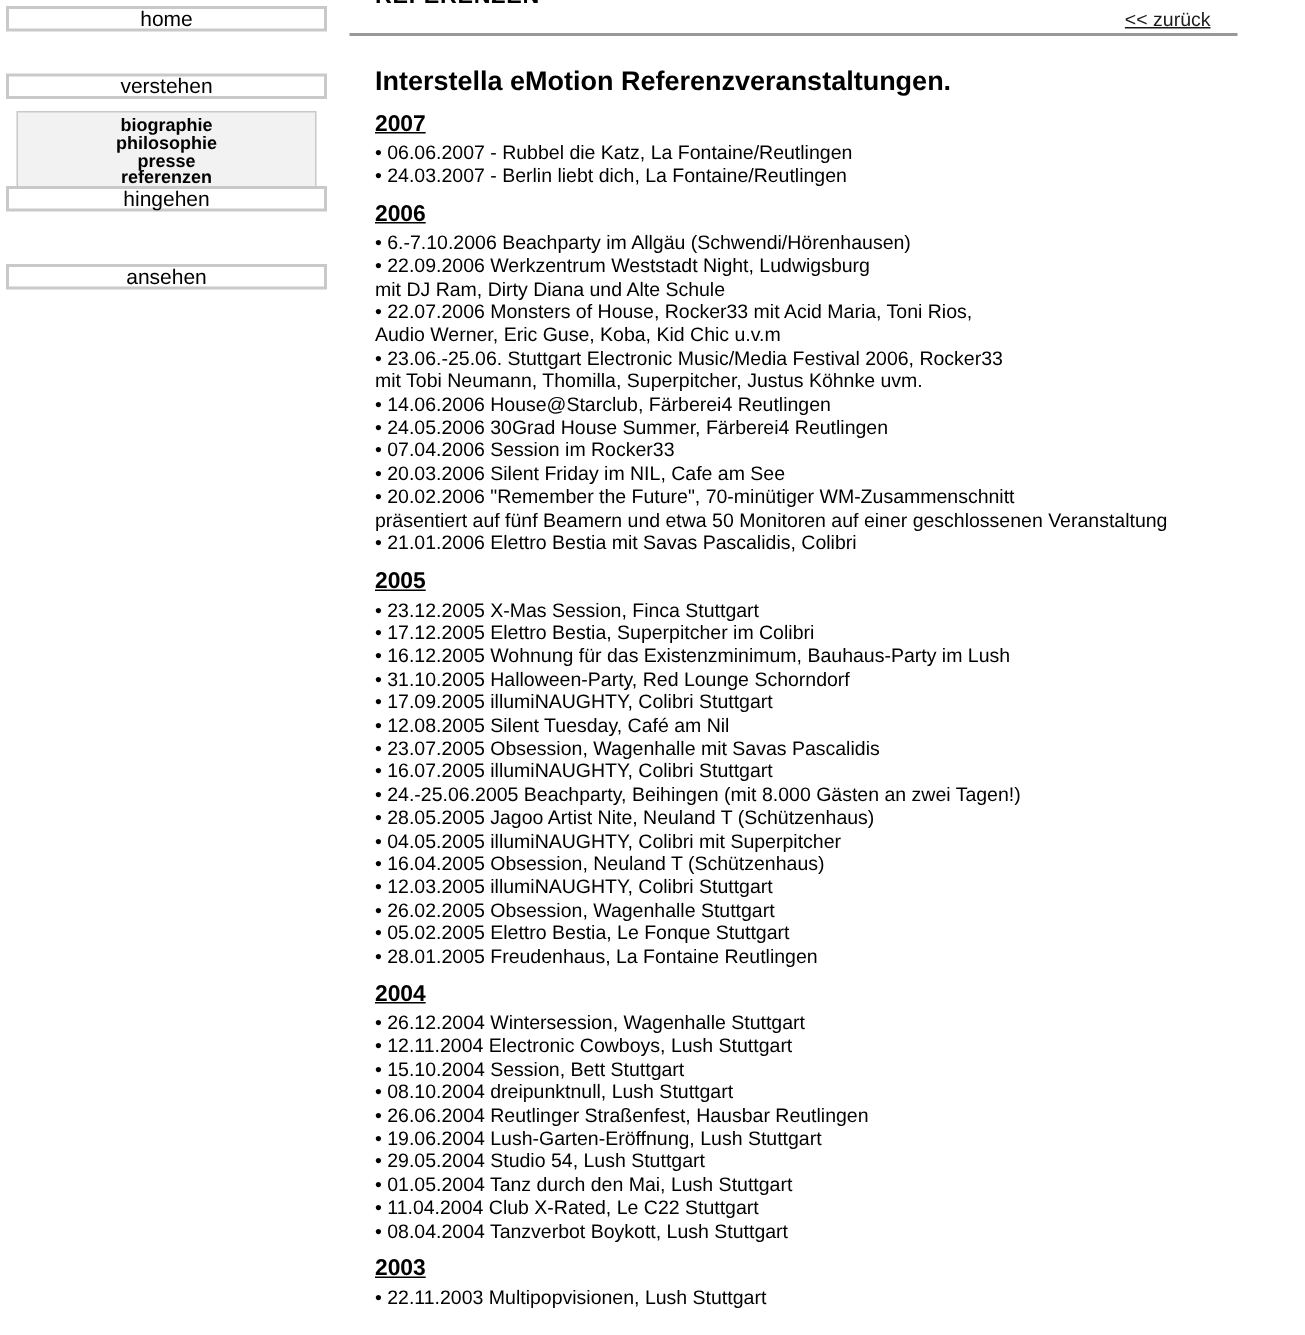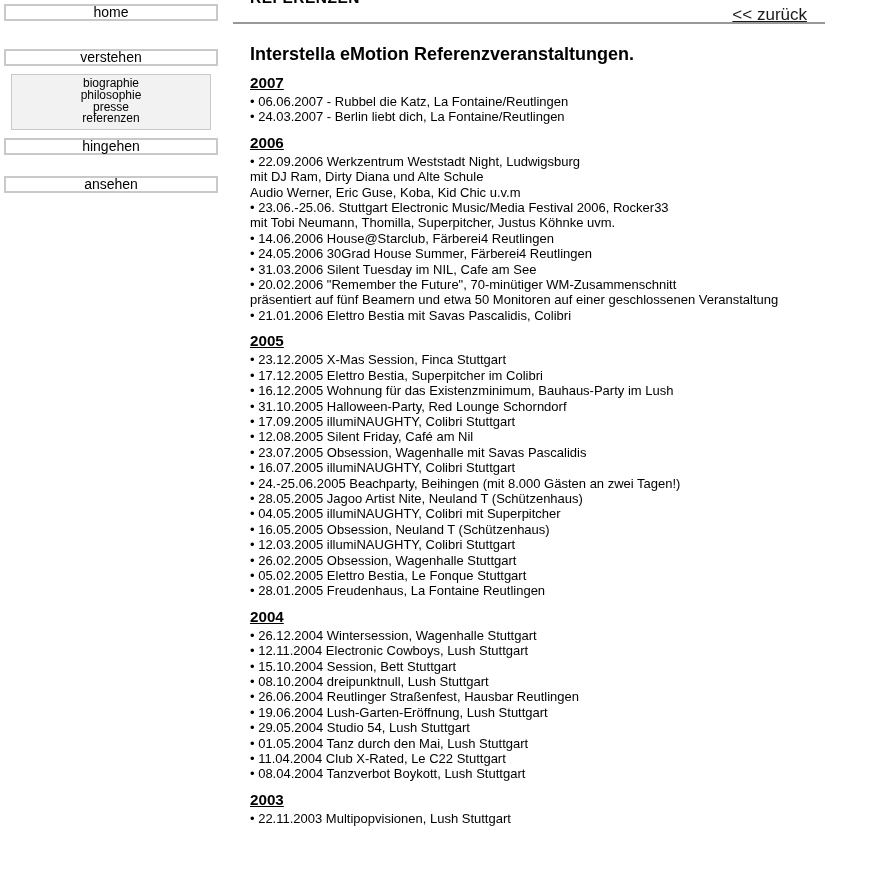--- a/index.html
+++ b/index.html
@@ -41,7 +41,7 @@
   }
   .back-link {
     position: absolute; top: 5px; right: 18px;
-    font-size: 17px; color: #1a1a1a;
+    font-size: 13px; color: #1a1a1a;
     text-decoration: underline; cursor: pointer;
   }
   .rule {

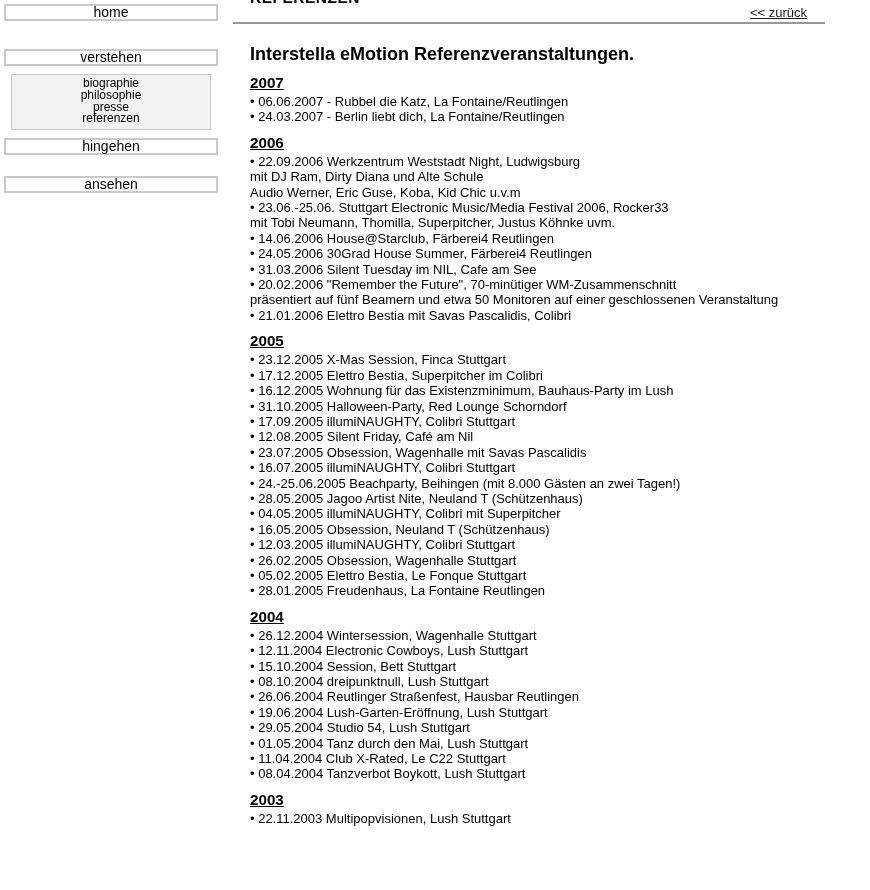--- a/index.html
+++ b/index.html
@@ -26,7 +26,7 @@
   .submenu-box {
     position: absolute; left: 11px; top: 74px; width: 198px;
     border: 1px solid #c9c9c9; background: #f2f2f2;
-    text-align: center; padding: 3px 0 4px 0;
+    text-align: center; padding: 3px 0 4px 0; font-weight: bold;
   }
   .submenu-item {
     display: block; font-size: 12px; line-height: 11.8px;

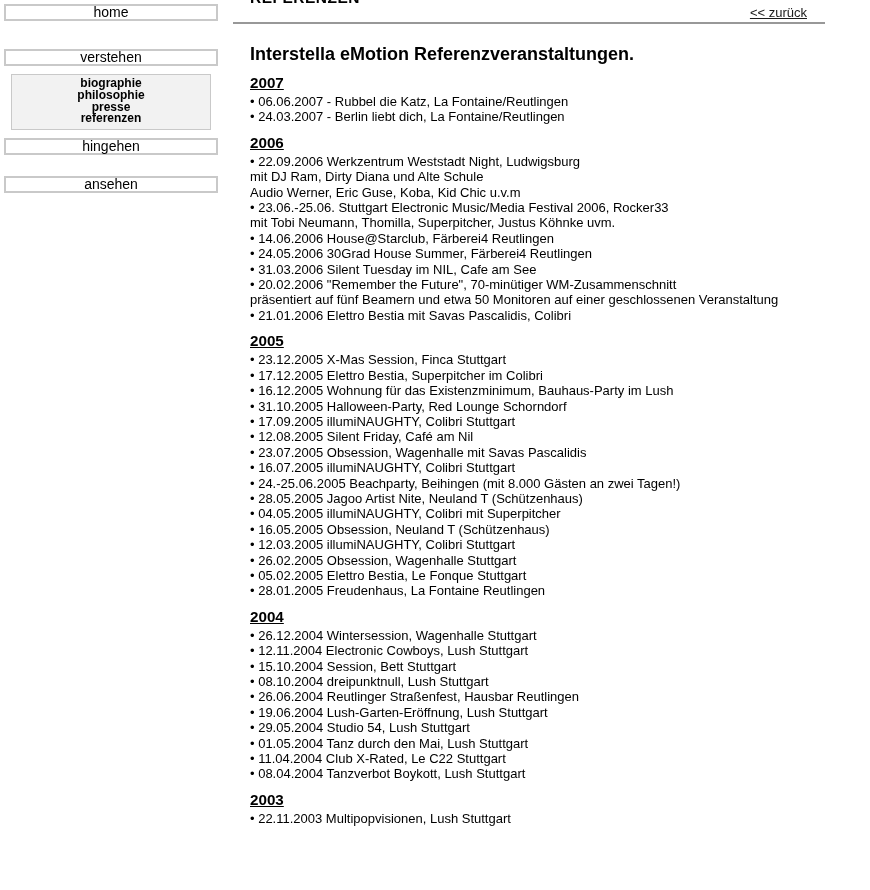--- a/index.html
+++ b/index.html
@@ -21,7 +21,7 @@
   }
   .nav-btn-home      { top: 4px; }
   .nav-btn-verstehen { top: 49px; }
-  .nav-btn-hingehen  { top: 138px; }
+  .nav-btn-hingehen  { top: 124px; }
   .nav-btn-ansehen   { top: 176px; }
   .submenu-box {
     position: absolute; left: 11px; top: 74px; width: 198px;

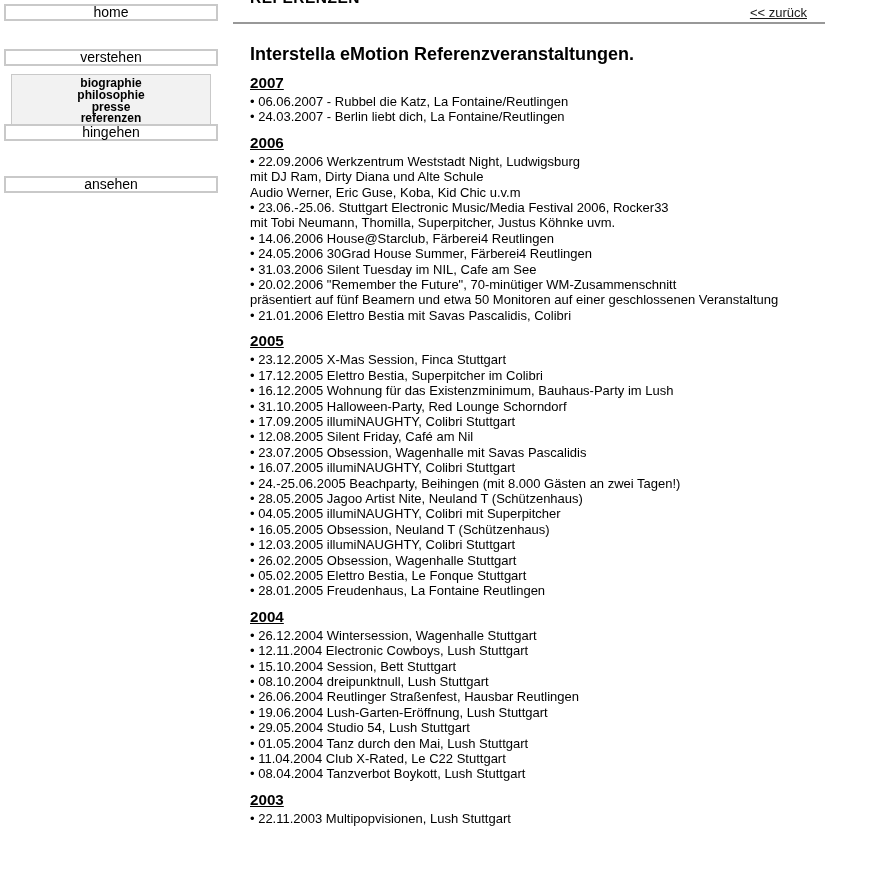--- a/index.html
+++ b/index.html
@@ -87,6 +87,7 @@
       </div>
       <div class="section">
         <h3>2006</h3>
+        <div class="line">• 6.-7.10.2006 Beachparty im Allgäu (Schwendi/Hörenhausen)</div>
         <div class="line">• 22.09.2006 Werkzentrum Weststadt Night, Ludwigsburg</div>
         <div class="line">mit DJ Ram, Dirty Diana und Alte Schule</div>
         <div class="line">Audio Werner, Eric Guse, Koba, Kid Chic u.v.m</div>

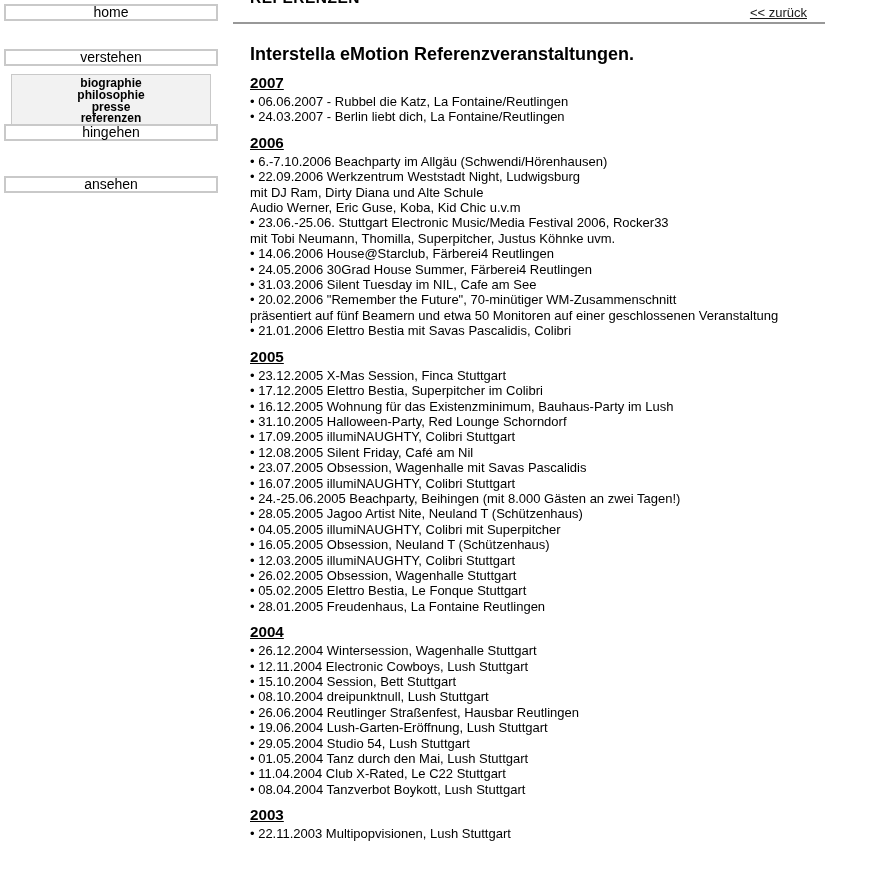--- a/index.html
+++ b/index.html
@@ -90,6 +90,7 @@
         <div class="line">• 6.-7.10.2006 Beachparty im Allgäu (Schwendi/Hörenhausen)</div>
         <div class="line">• 22.09.2006 Werkzentrum Weststadt Night, Ludwigsburg</div>
         <div class="line">mit DJ Ram, Dirty Diana und Alte Schule</div>
+        <div class="line">• 22.07.2006 Monsters of House, Rocker33 mit Acid Maria, Toni Rios,</div>
         <div class="line">Audio Werner, Eric Guse, Koba, Kid Chic u.v.m</div>
         <div class="line">• 23.06.-25.06. Stuttgart Electronic Music/Media Festival 2006, Rocker33</div>
         <div class="line">mit Tobi Neumann, Thomilla, Superpitcher, Justus Köhnke uvm.</div>

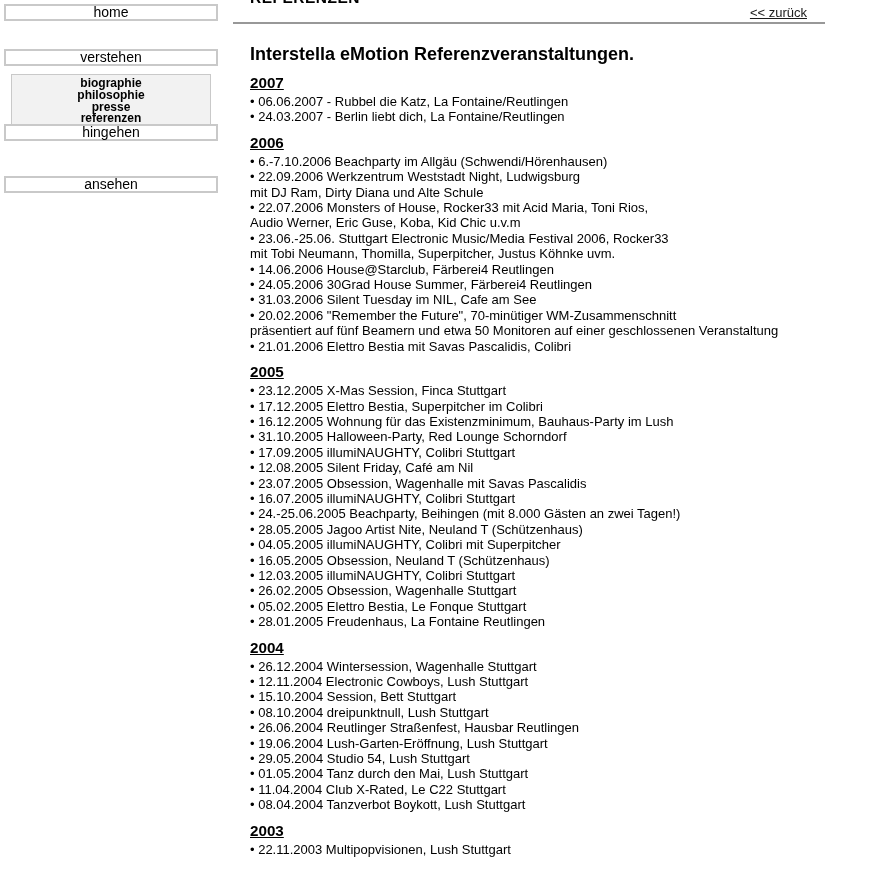--- a/index.html
+++ b/index.html
@@ -96,6 +96,7 @@
         <div class="line">mit Tobi Neumann, Thomilla, Superpitcher, Justus Köhnke uvm.</div>
         <div class="line">• 14.06.2006 House@Starclub, Färberei4 Reutlingen</div>
         <div class="line">• 24.05.2006 30Grad House Summer, Färberei4 Reutlingen</div>
+        <div class="line">• 07.04.2006 Session im Rocker33</div>
         <div class="line">• 31.03.2006 Silent Tuesday im NIL, Cafe am See</div>
         <div class="line">• 20.02.2006 "Remember the Future", 70-minütiger WM-Zusammenschnitt</div>
         <div class="line">präsentiert auf fünf Beamern und etwa 50 Monitoren auf einer geschlossenen Veranstaltung</div>

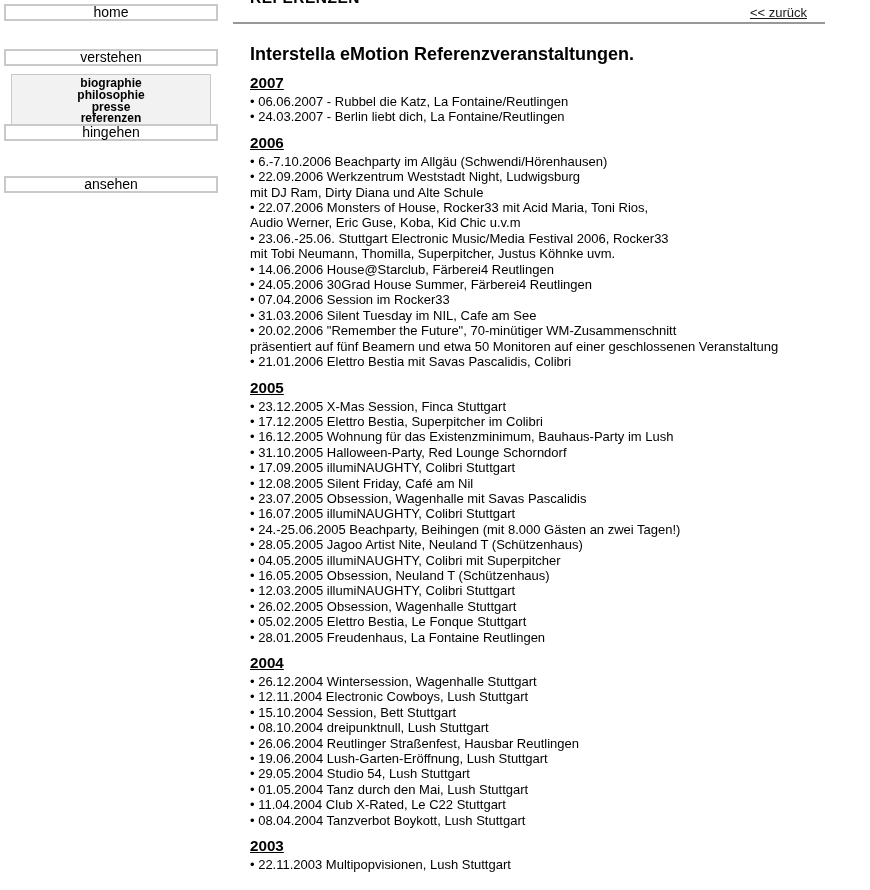--- a/index.html
+++ b/index.html
@@ -97,7 +97,7 @@
         <div class="line">• 14.06.2006 House@Starclub, Färberei4 Reutlingen</div>
         <div class="line">• 24.05.2006 30Grad House Summer, Färberei4 Reutlingen</div>
         <div class="line">• 07.04.2006 Session im Rocker33</div>
-        <div class="line">• 31.03.2006 Silent Tuesday im NIL, Cafe am See</div>
+        <div class="line">• 20.03.2006 Silent Friday im NIL, Cafe am See</div>
         <div class="line">• 20.02.2006 "Remember the Future", 70-minütiger WM-Zusammenschnitt</div>
         <div class="line">präsentiert auf fünf Beamern und etwa 50 Monitoren auf einer geschlossenen Veranstaltung</div>
         <div class="line">• 21.01.2006 Elettro Bestia mit Savas Pascalidis, Colibri</div>

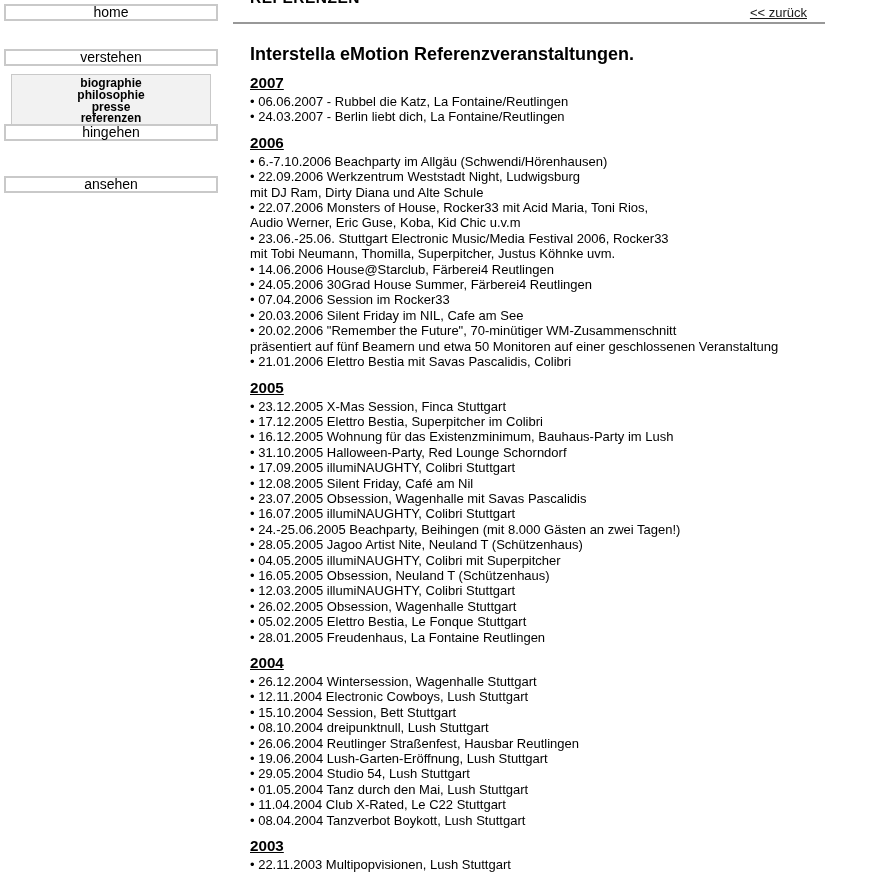--- a/index.html
+++ b/index.html
@@ -109,7 +109,7 @@
         <div class="line">• 16.12.2005 Wohnung für das Existenzminimum, Bauhaus-Party im Lush</div>
         <div class="line">• 31.10.2005 Halloween-Party, Red Lounge Schorndorf</div>
         <div class="line">• 17.09.2005 illumiNAUGHTY, Colibri Stuttgart</div>
-        <div class="line">• 12.08.2005 Silent Friday, Café am Nil</div>
+        <div class="line">• 12.08.2005 Silent Tuesday, Café am Nil</div>
         <div class="line">• 23.07.2005 Obsession, Wagenhalle mit Savas Pascalidis</div>
         <div class="line">• 16.07.2005 illumiNAUGHTY, Colibri Stuttgart</div>
         <div class="line">• 24.-25.06.2005 Beachparty, Beihingen (mit 8.000 Gästen an zwei Tagen!)</div>

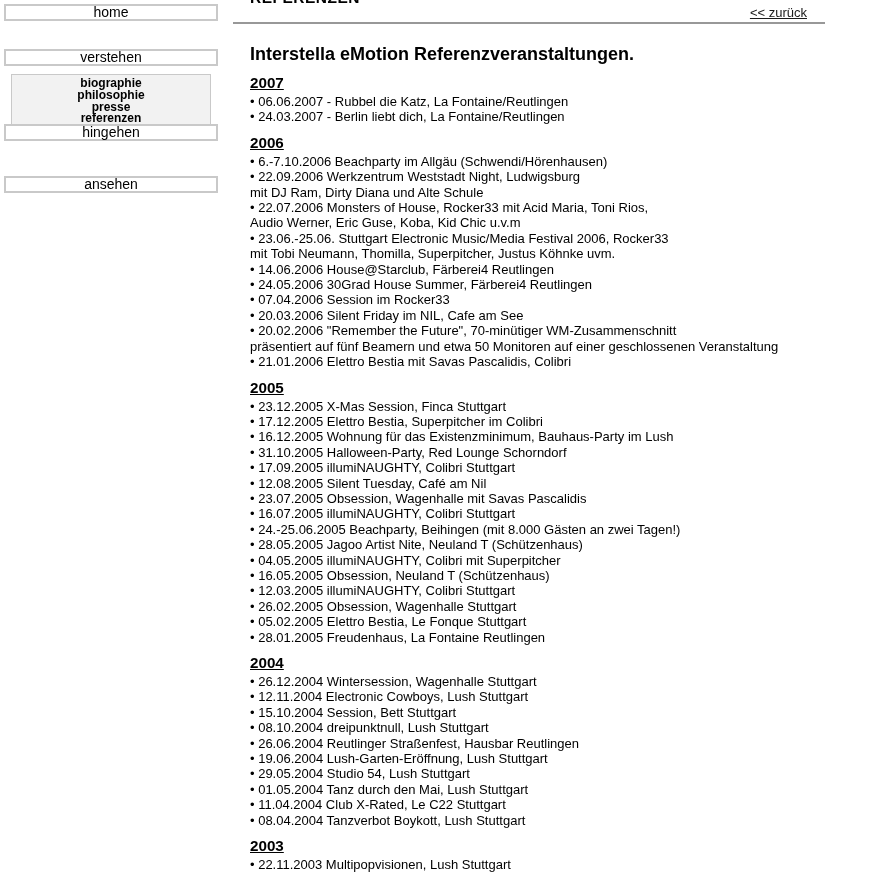--- a/index.html
+++ b/index.html
@@ -115,7 +115,7 @@
         <div class="line">• 24.-25.06.2005 Beachparty, Beihingen (mit 8.000 Gästen an zwei Tagen!)</div>
         <div class="line">• 28.05.2005 Jagoo Artist Nite, Neuland T (Schützenhaus)</div>
         <div class="line">• 04.05.2005 illumiNAUGHTY, Colibri mit Superpitcher</div>
-        <div class="line">• 16.05.2005 Obsession, Neuland T (Schützenhaus)</div>
+        <div class="line">• 16.04.2005 Obsession, Neuland T (Schützenhaus)</div>
         <div class="line">• 12.03.2005 illumiNAUGHTY, Colibri Stuttgart</div>
         <div class="line">• 26.02.2005 Obsession, Wagenhalle Stuttgart</div>
         <div class="line">• 05.02.2005 Elettro Bestia, Le Fonque Stuttgart</div>

